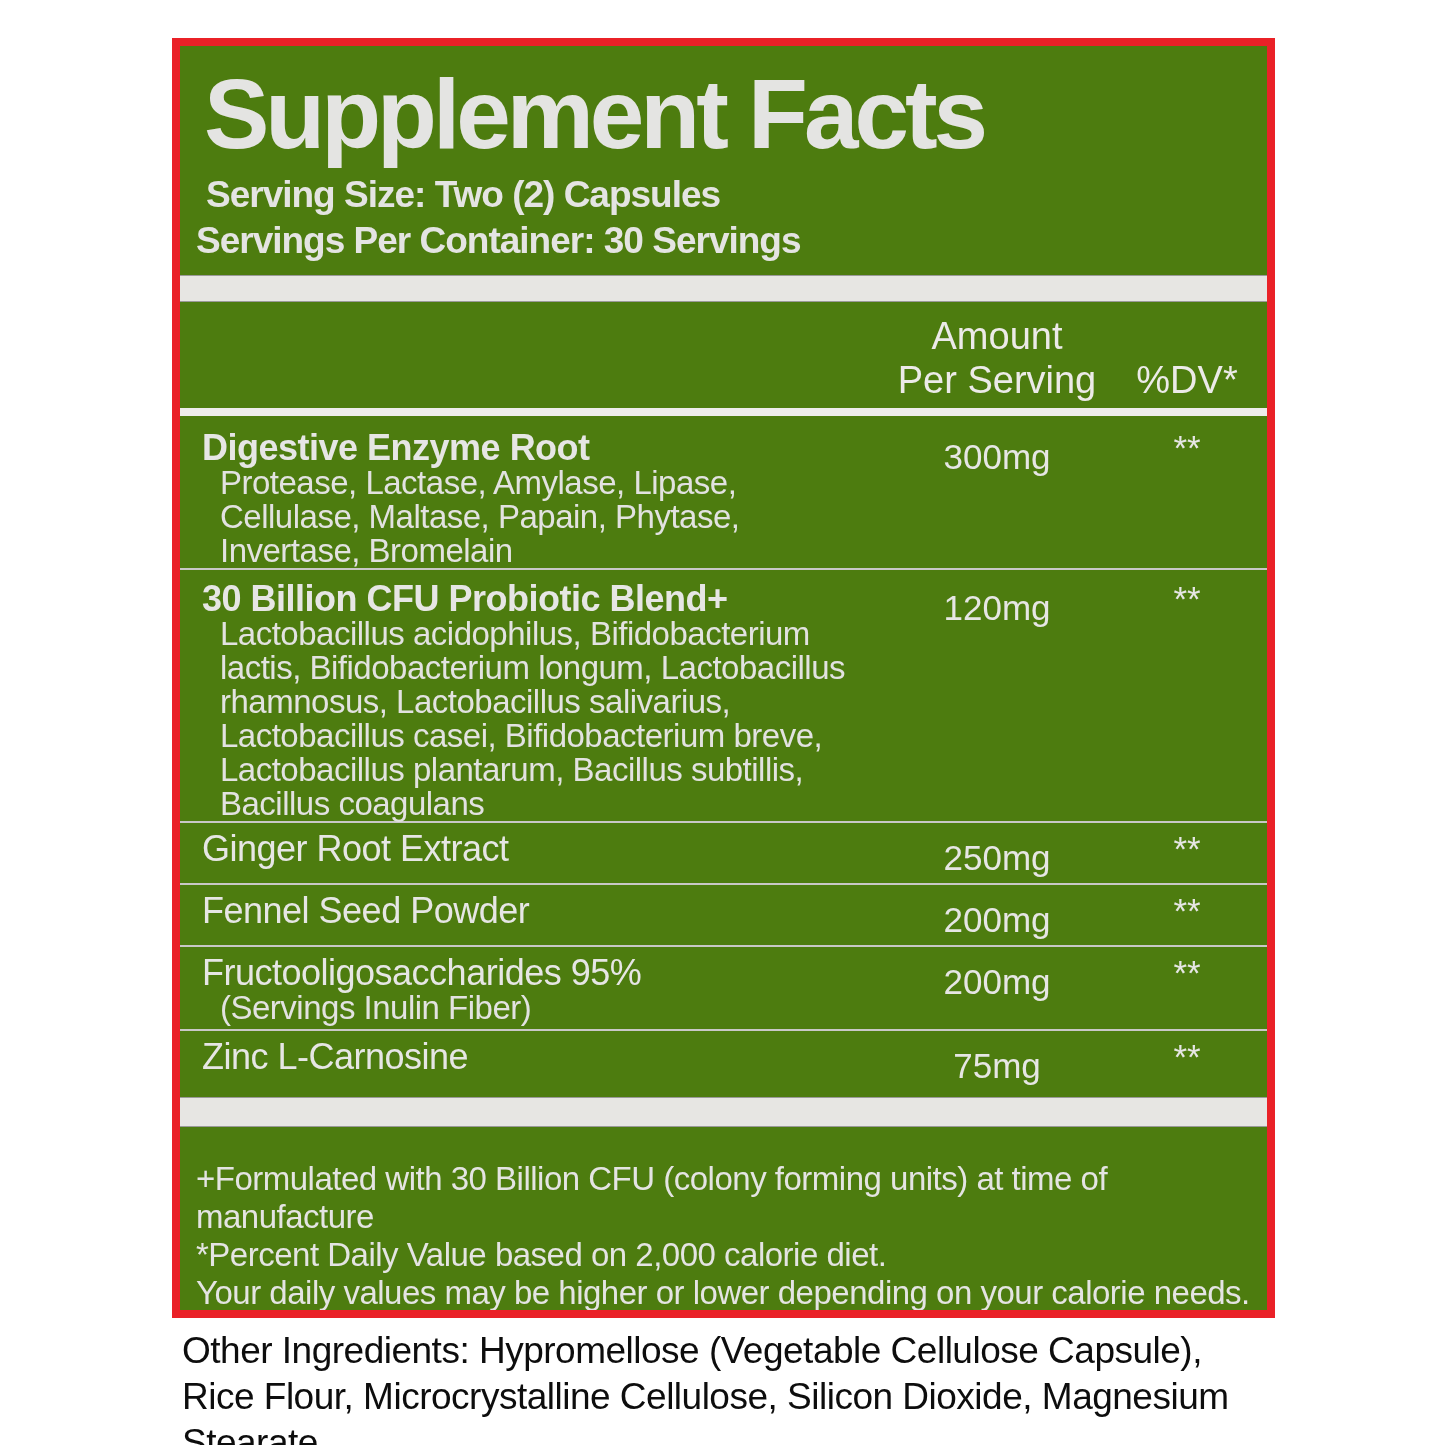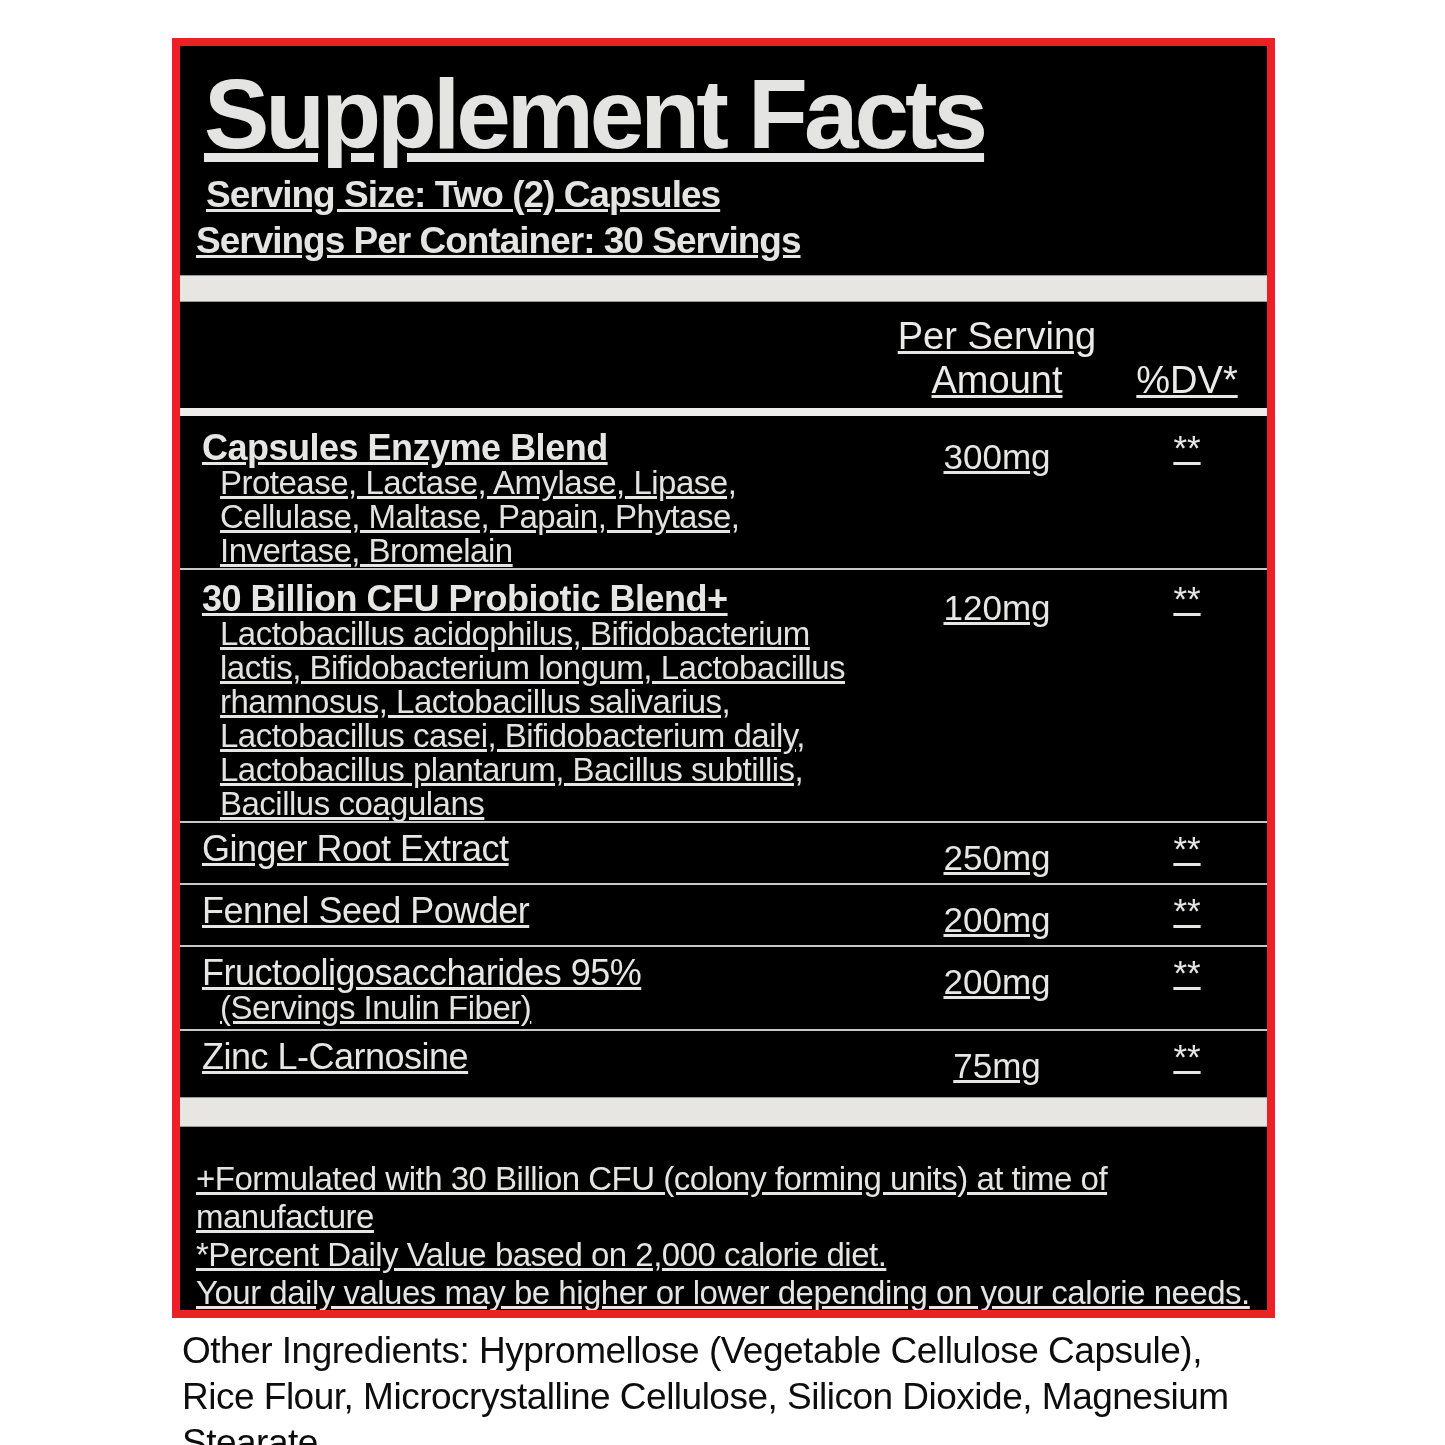--- a/index.html
+++ b/index.html
@@ -26,10 +26,9 @@
     height: 1280px;
     box-sizing: border-box;
     border: 8px solid #ea2127;
-    background: #000000;
+    background: #4d7c0f;
     color: #e6e6e4;
     overflow: hidden;
-    text-decoration: underline;
   }
   .panel-inner {
     padding-top: 12px;

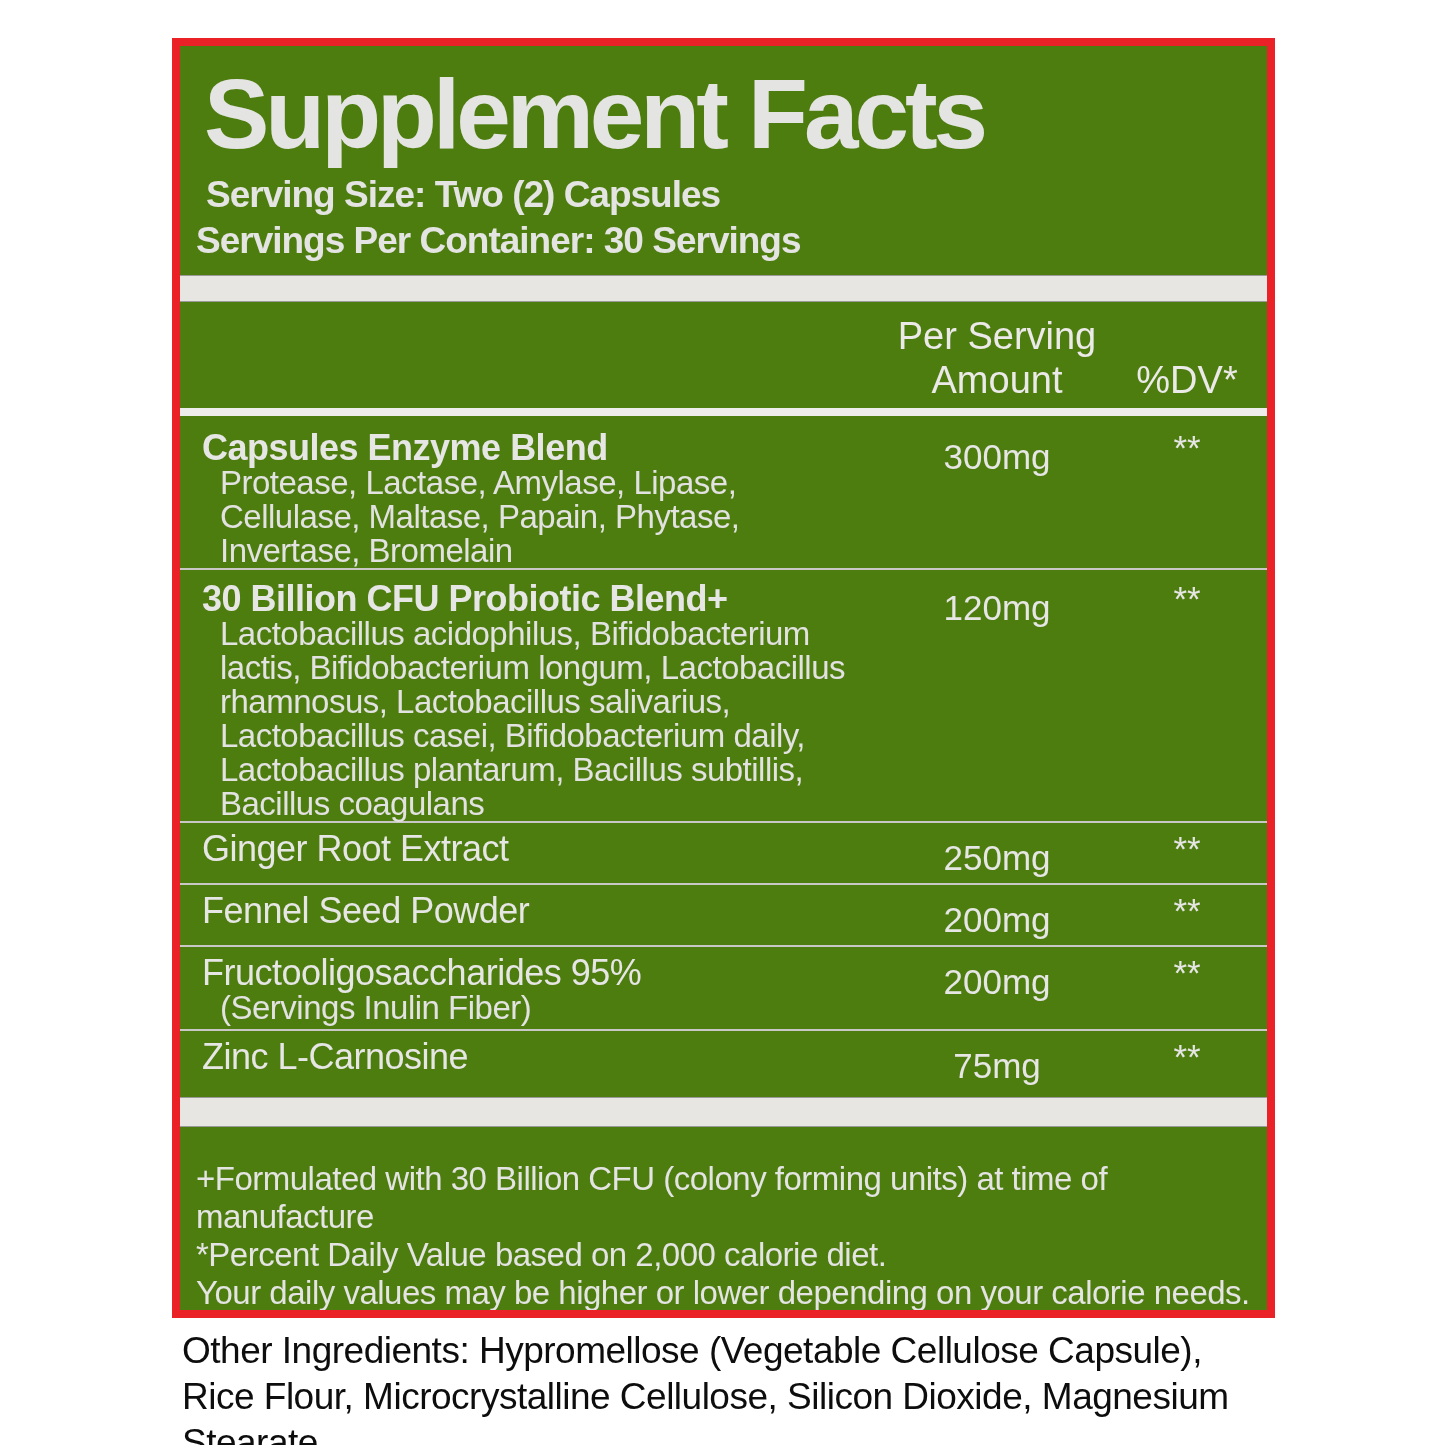--- a/index.html
+++ b/index.html
@@ -173,8 +173,8 @@
       <div class="grid-row col-header">
         <div></div>
         <div class="amount-header">
+          <div>Amount</div>
           <div>Per Serving</div>
-          <div>Amount</div>
         </div>
         <div class="dv-header">%DV*</div>
       </div>

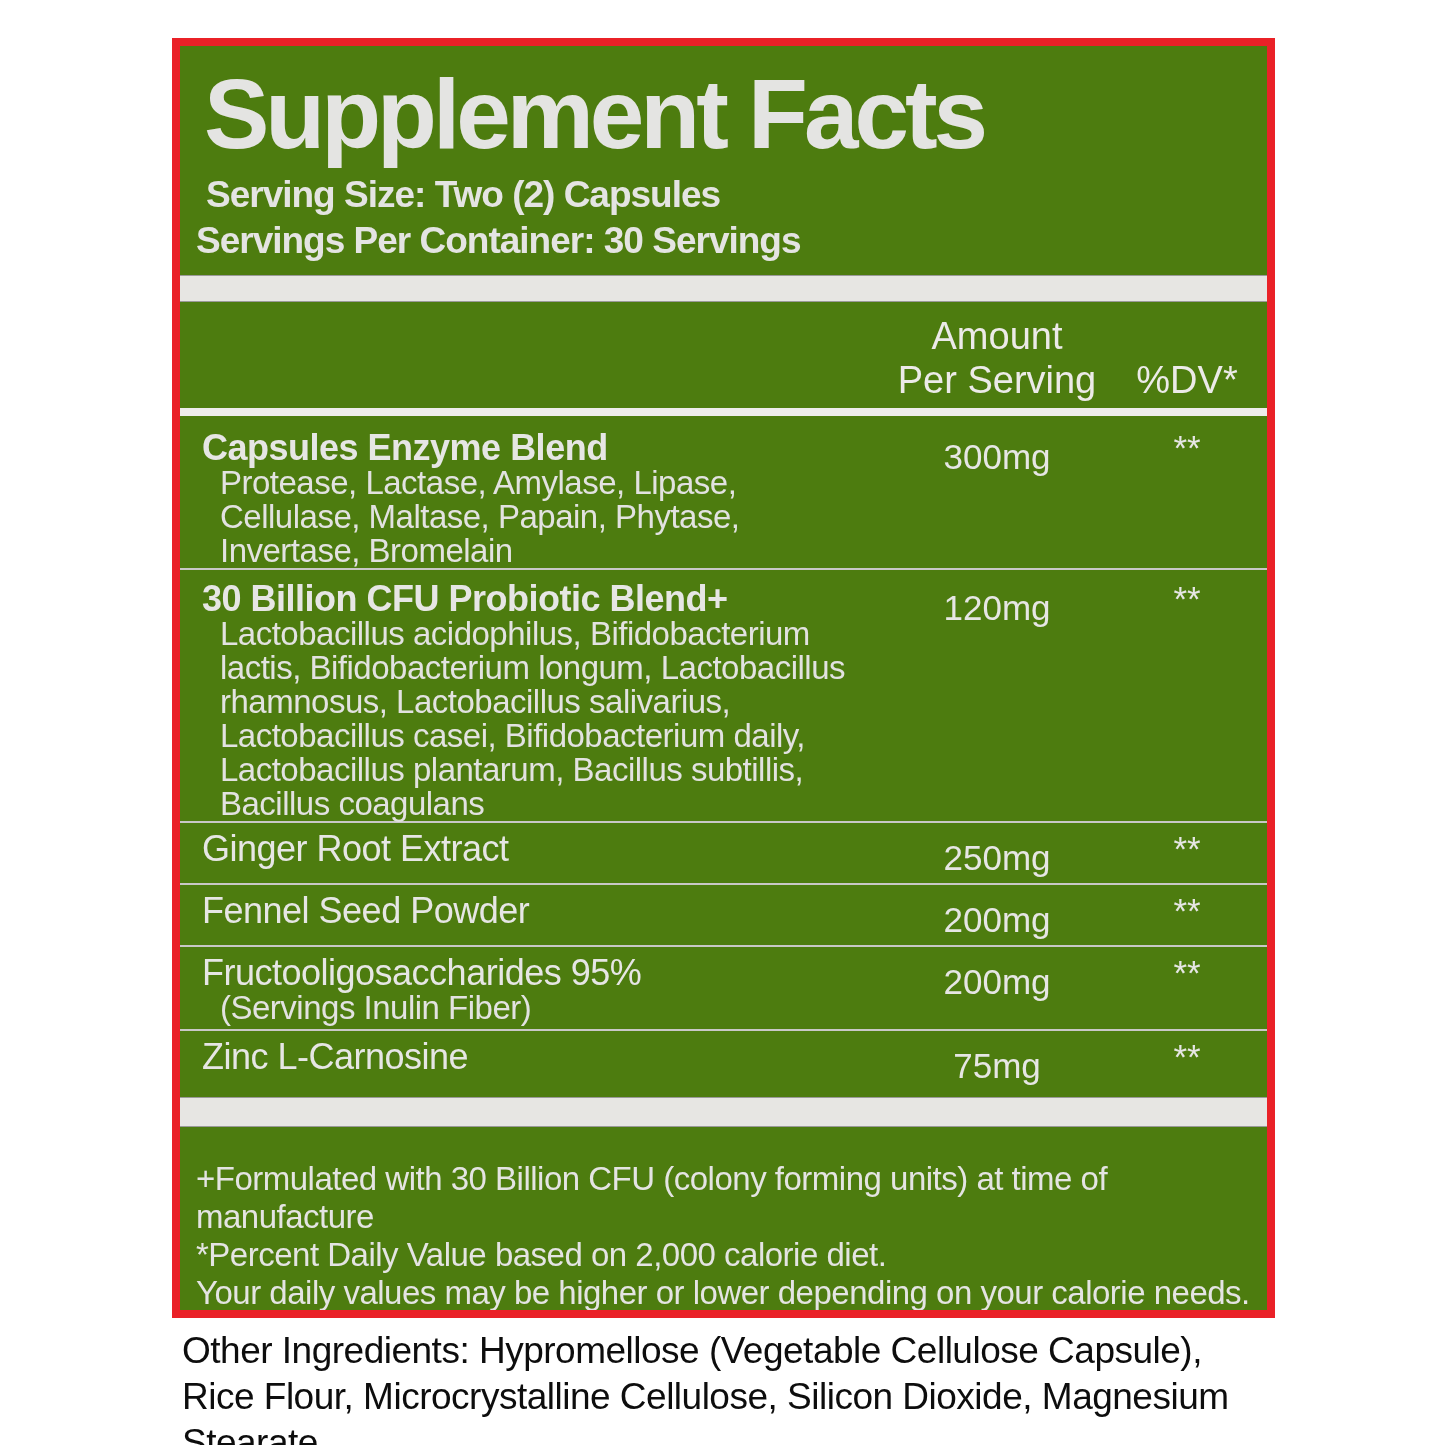--- a/index.html
+++ b/index.html
@@ -183,7 +183,7 @@
 
       <div class="grid-row row-pad-main">
         <div>
-          <div class="ing-name bold">Capsules Enzyme Blend</div>
+          <div class="ing-name bold">Digestive Enzyme Root</div>
           <div class="ing-sub">Protease, Lactase, Amylase, Lipase,
 Cellulase, Maltase, Papain, Phytase,
 Invertase, Bromelain</div>

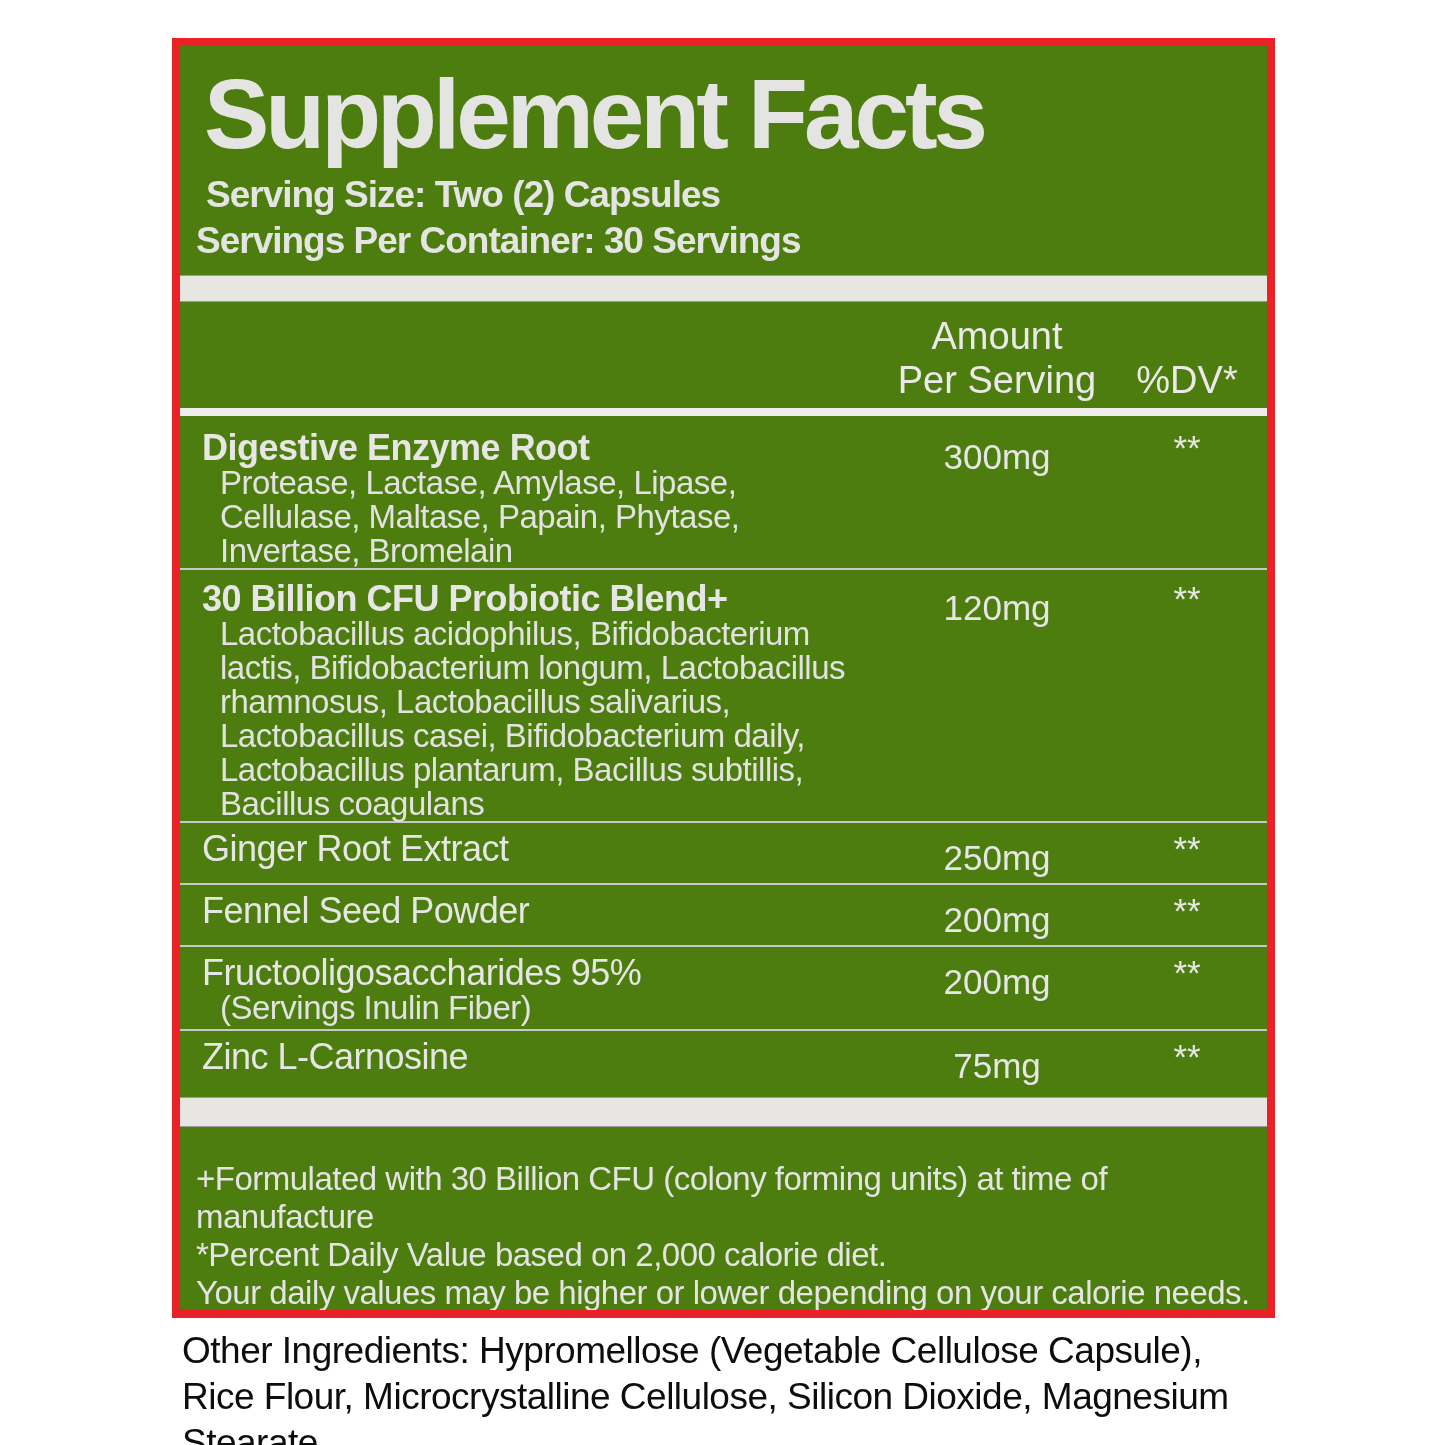--- a/index.html
+++ b/index.html
@@ -200,7 +200,7 @@
           <div class="ing-sub">Lactobacillus acidophilus, Bifidobacterium
 lactis, Bifidobacterium longum, Lactobacillus
 rhamnosus, Lactobacillus salivarius,
-Lactobacillus casei, Bifidobacterium daily,
+Lactobacillus casei, Bifidobacterium breve,
 Lactobacillus plantarum, Bacillus subtillis,
 Bacillus coagulans</div>
         </div>

